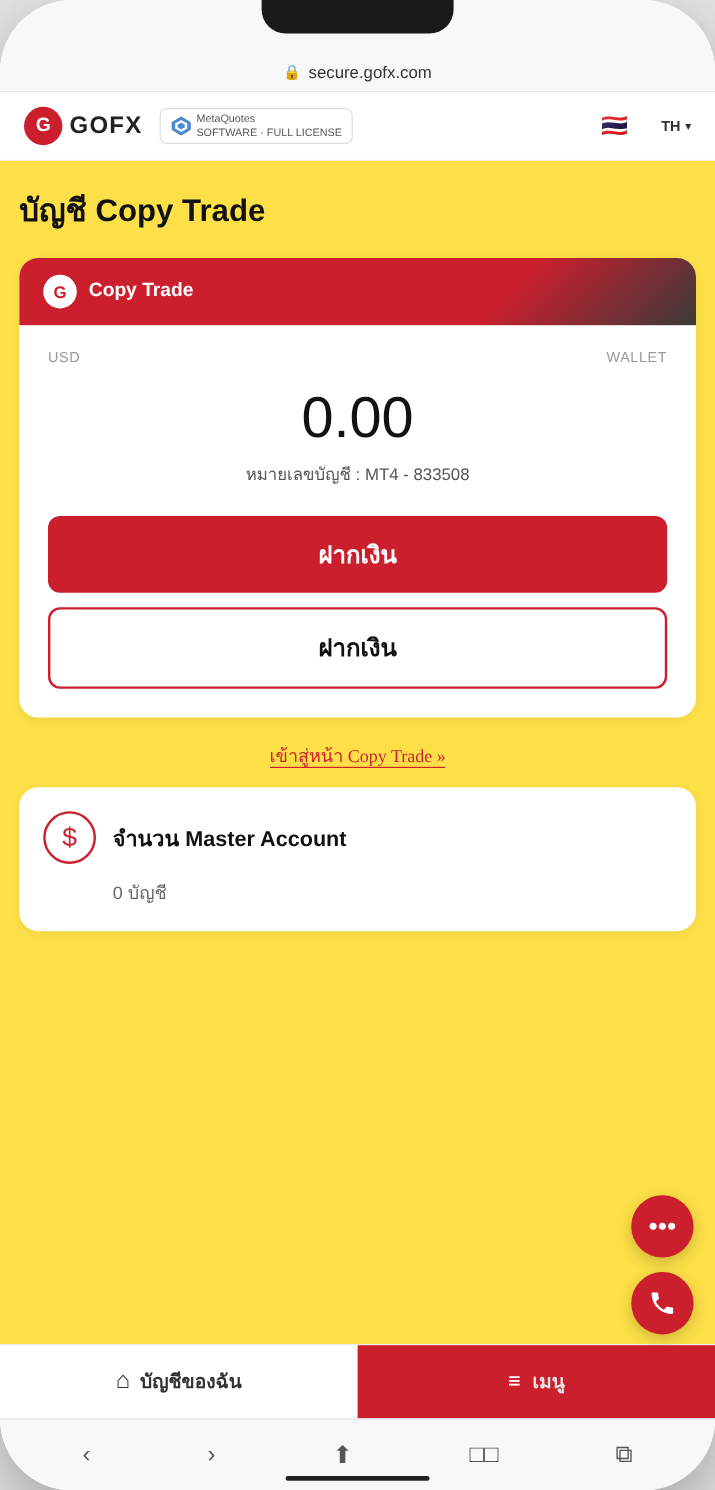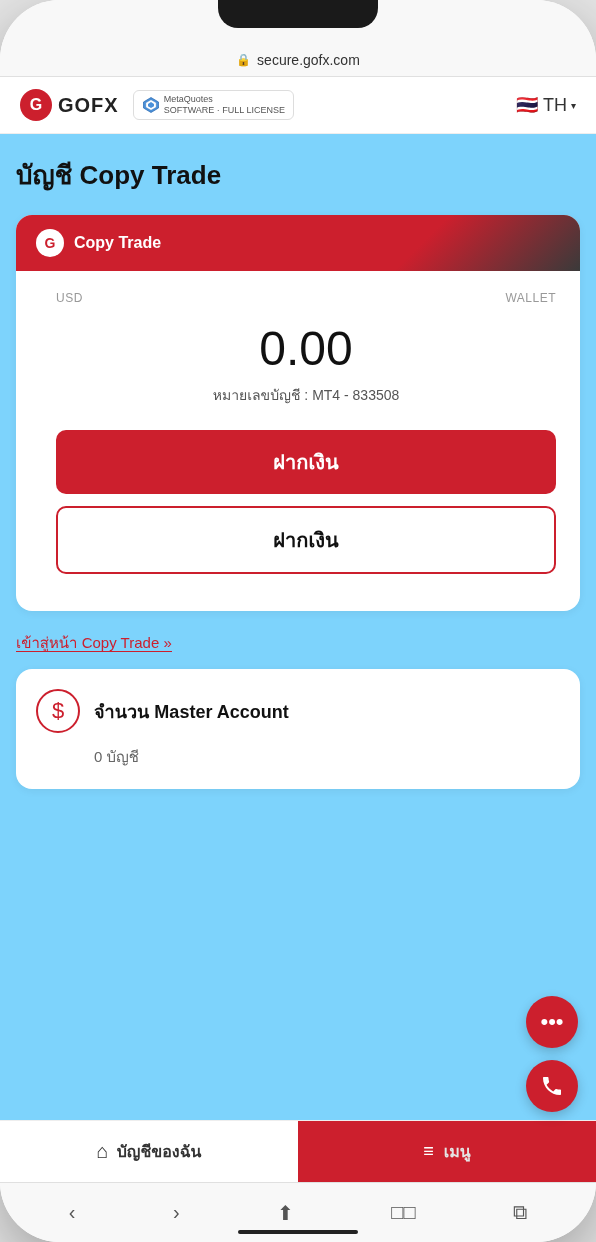--- a/index.html
+++ b/index.html
@@ -142,9 +142,10 @@
     }
 
     .lang-text {
-      font-size: 18px;
-      font-weight: 400;
+      font-size: 12px;
+      font-weight: 700;
       color: #333;
+      margin-left: 23px;
     }
 
     .chevron-down {

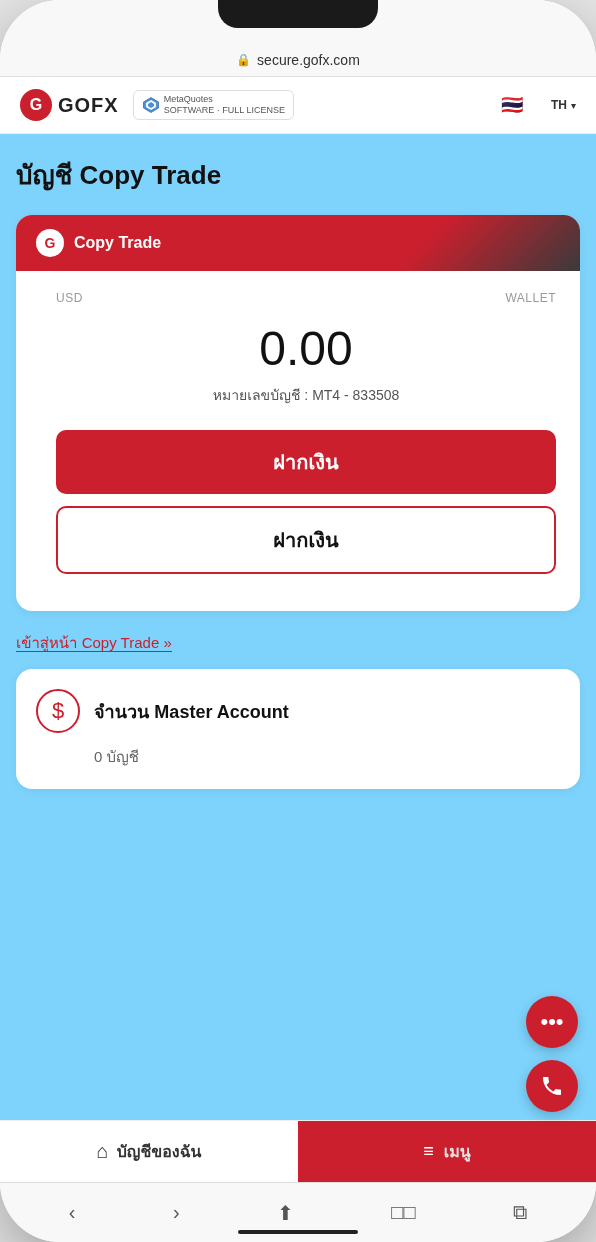--- a/index.html
+++ b/index.html
@@ -156,7 +156,7 @@
     
     .main-content {
       flex: 1;
-      background: #7dd3fc;
+      background: #fde047;
       overflow-y: auto;
       padding: 20px 16px;
     }

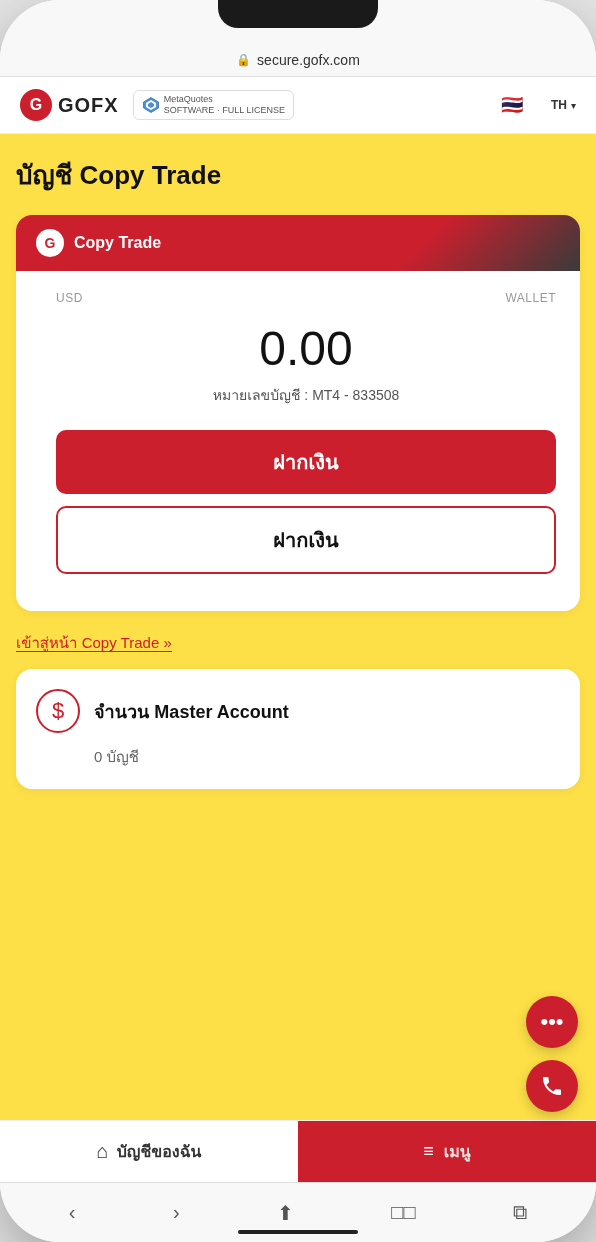--- a/index.html
+++ b/index.html
@@ -209,8 +209,7 @@
     }
 
     .card-body {
-      padding: 20px 24px 37px;
-      margin-left: 16px;
+      padding: 20px 24px 24px;
     }
 
     .card-labels {

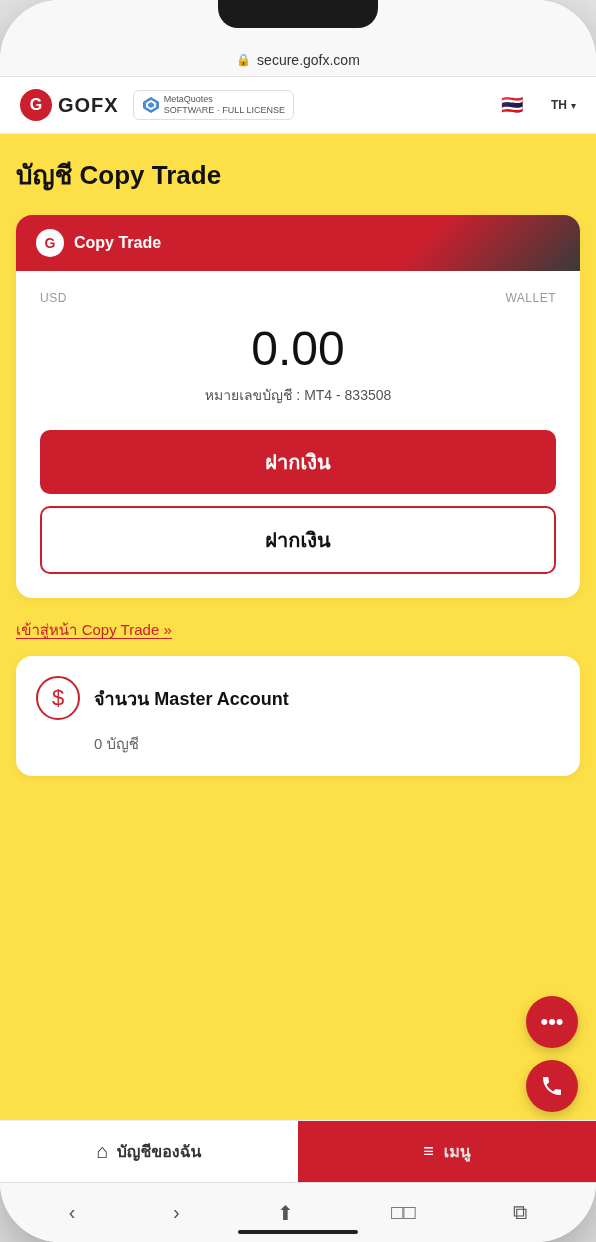--- a/index.html
+++ b/index.html
@@ -270,8 +270,9 @@
 
     
     .copy-trade-link {
-      text-align: left;
+      text-align: center;
       margin: 14px 0;
+      font-family: Liberation Serif, serif;
     }
 
     .copy-trade-link a {

